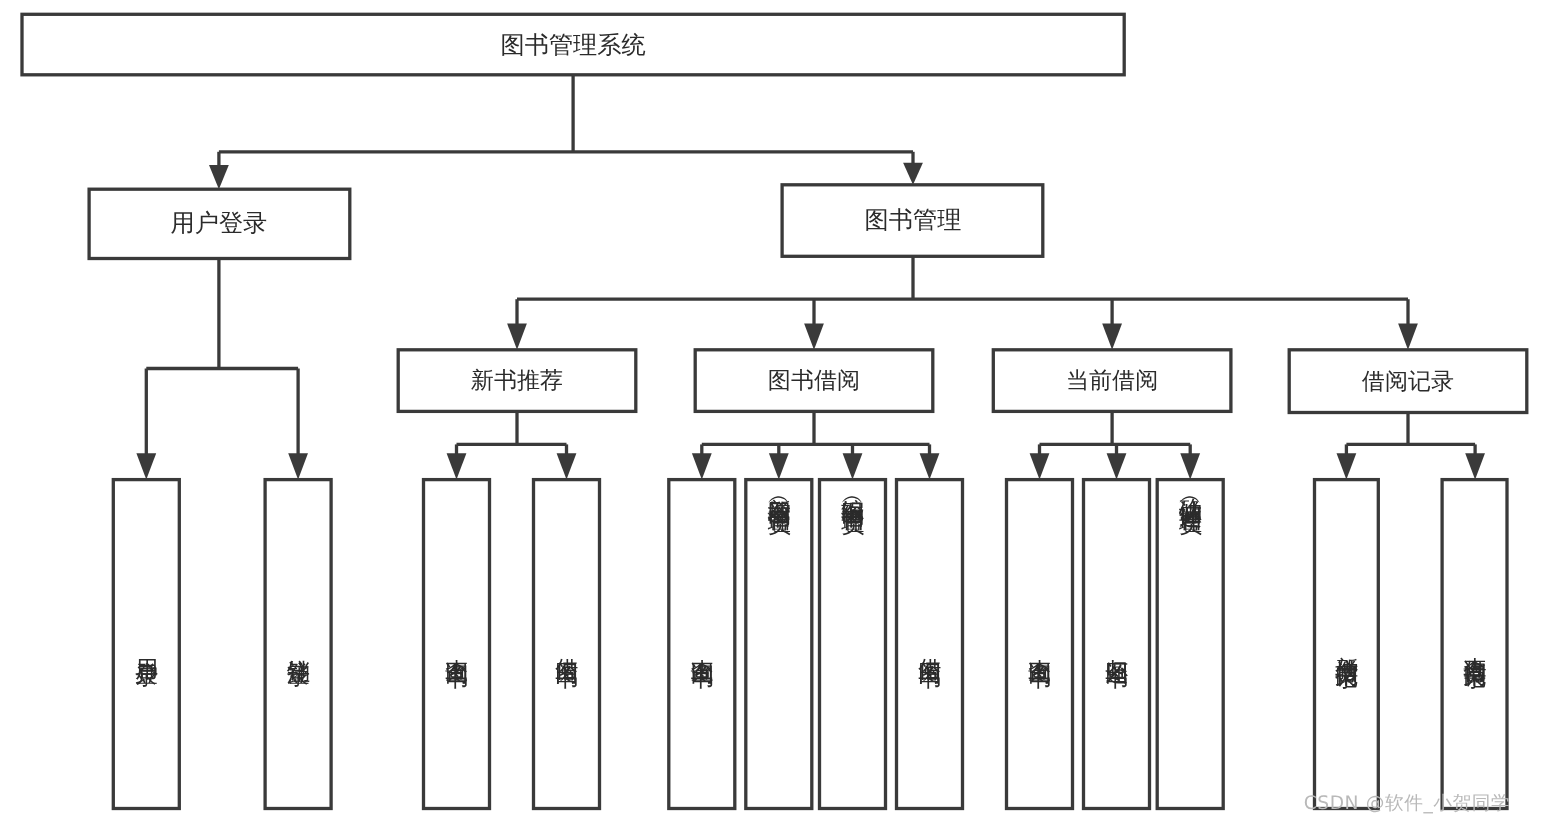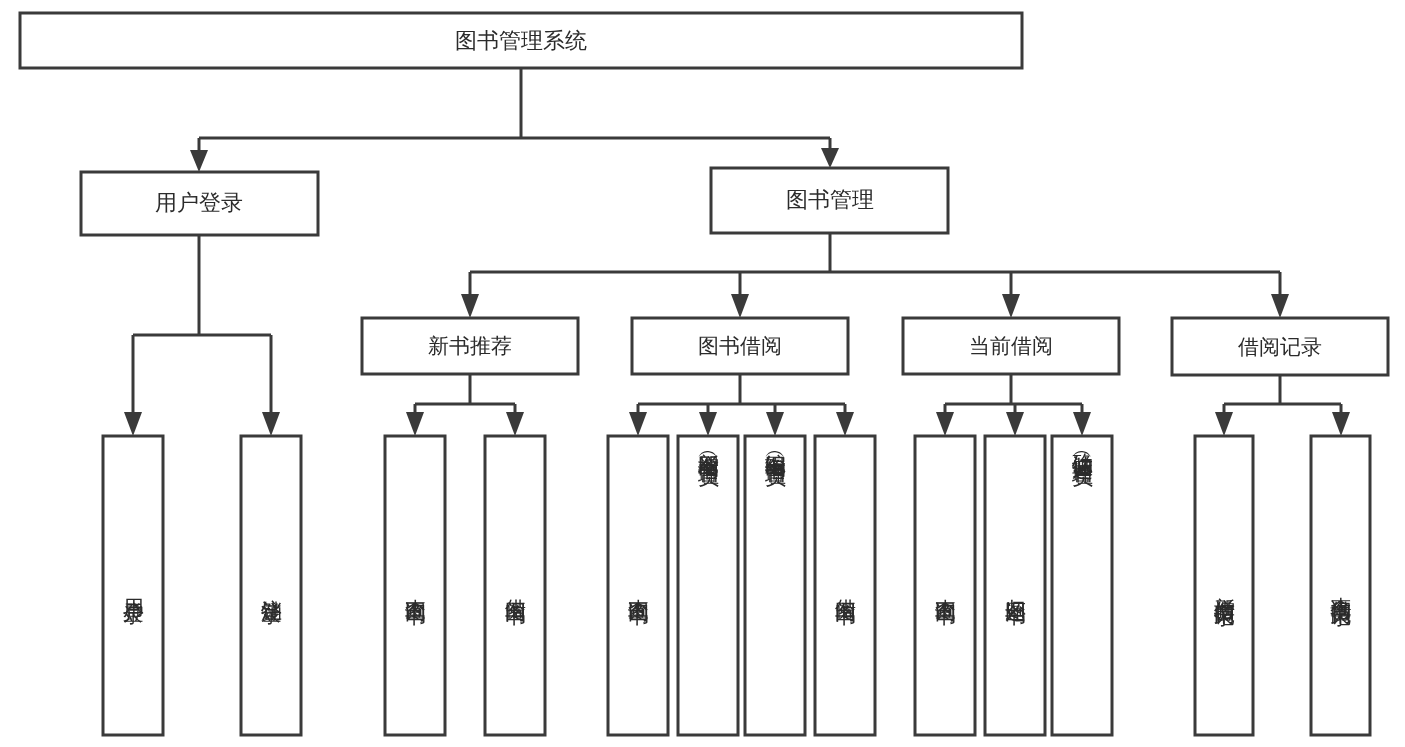--- a/index.html
+++ b/index.html
@@ -244,6 +244,7 @@
     <span class="vlabel">查询借阅记录</span>
   </div>
 
+  <div class="watermark">CSDN @软件_小贺同学</div>
 
 </div>
 

